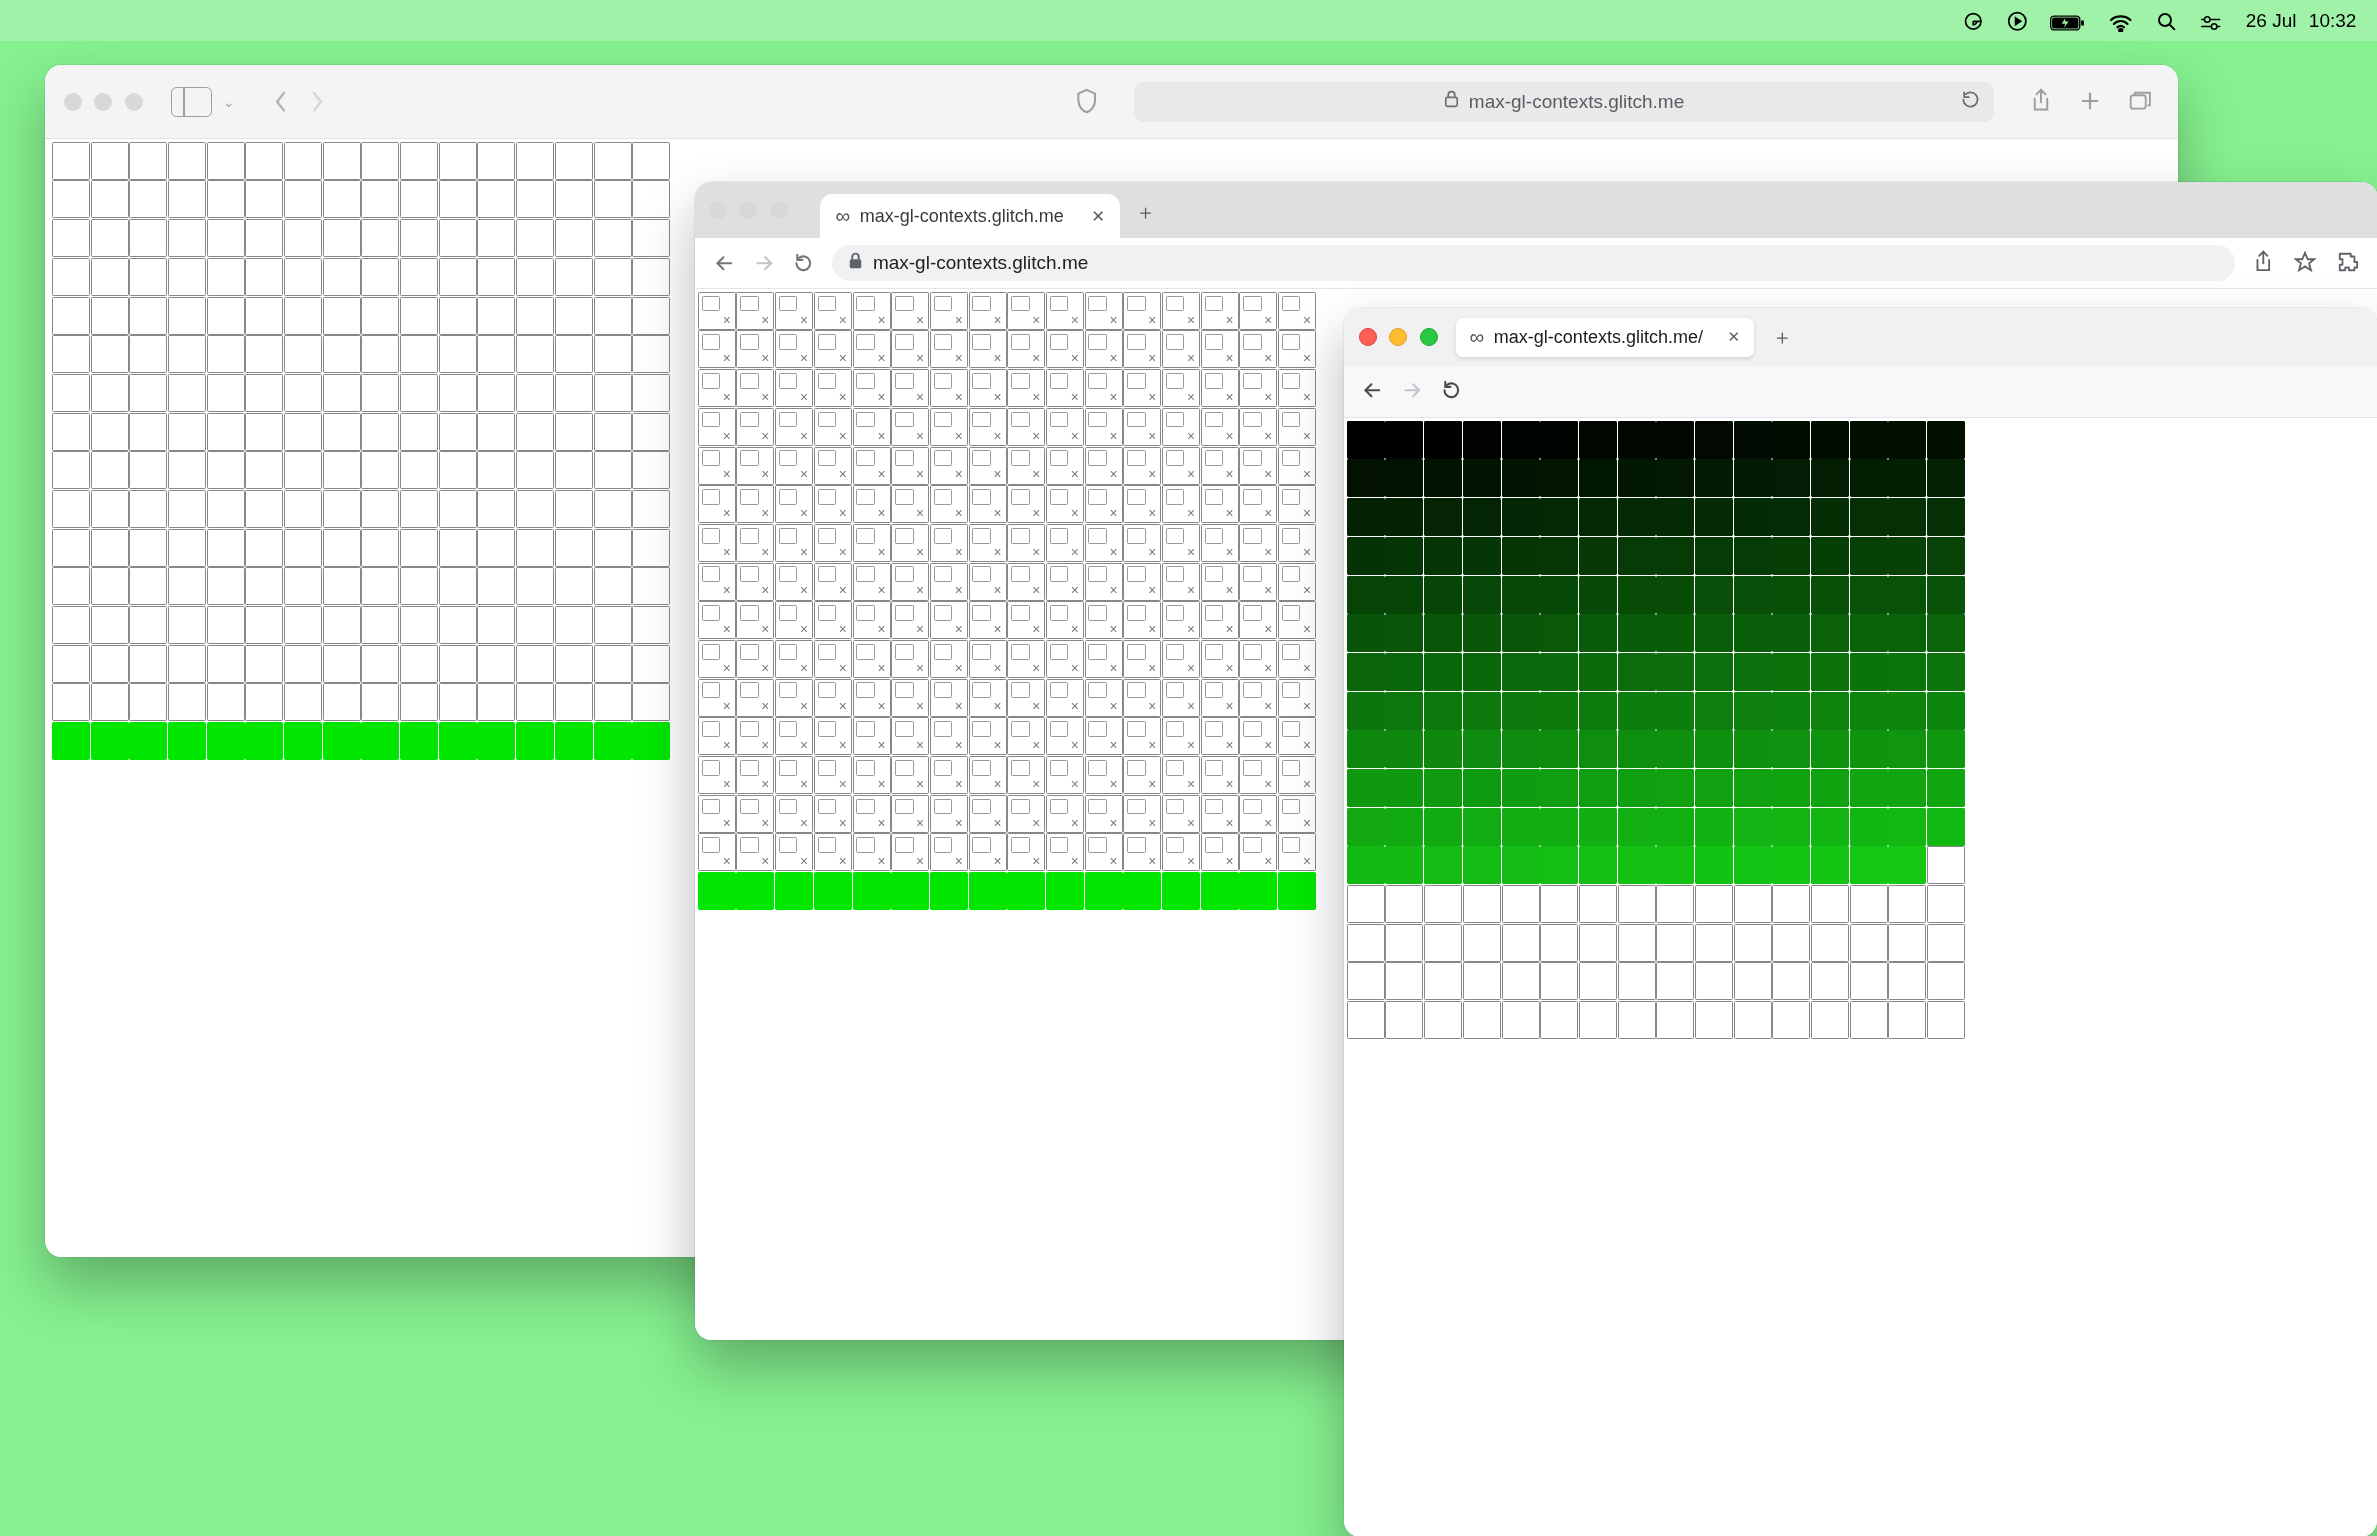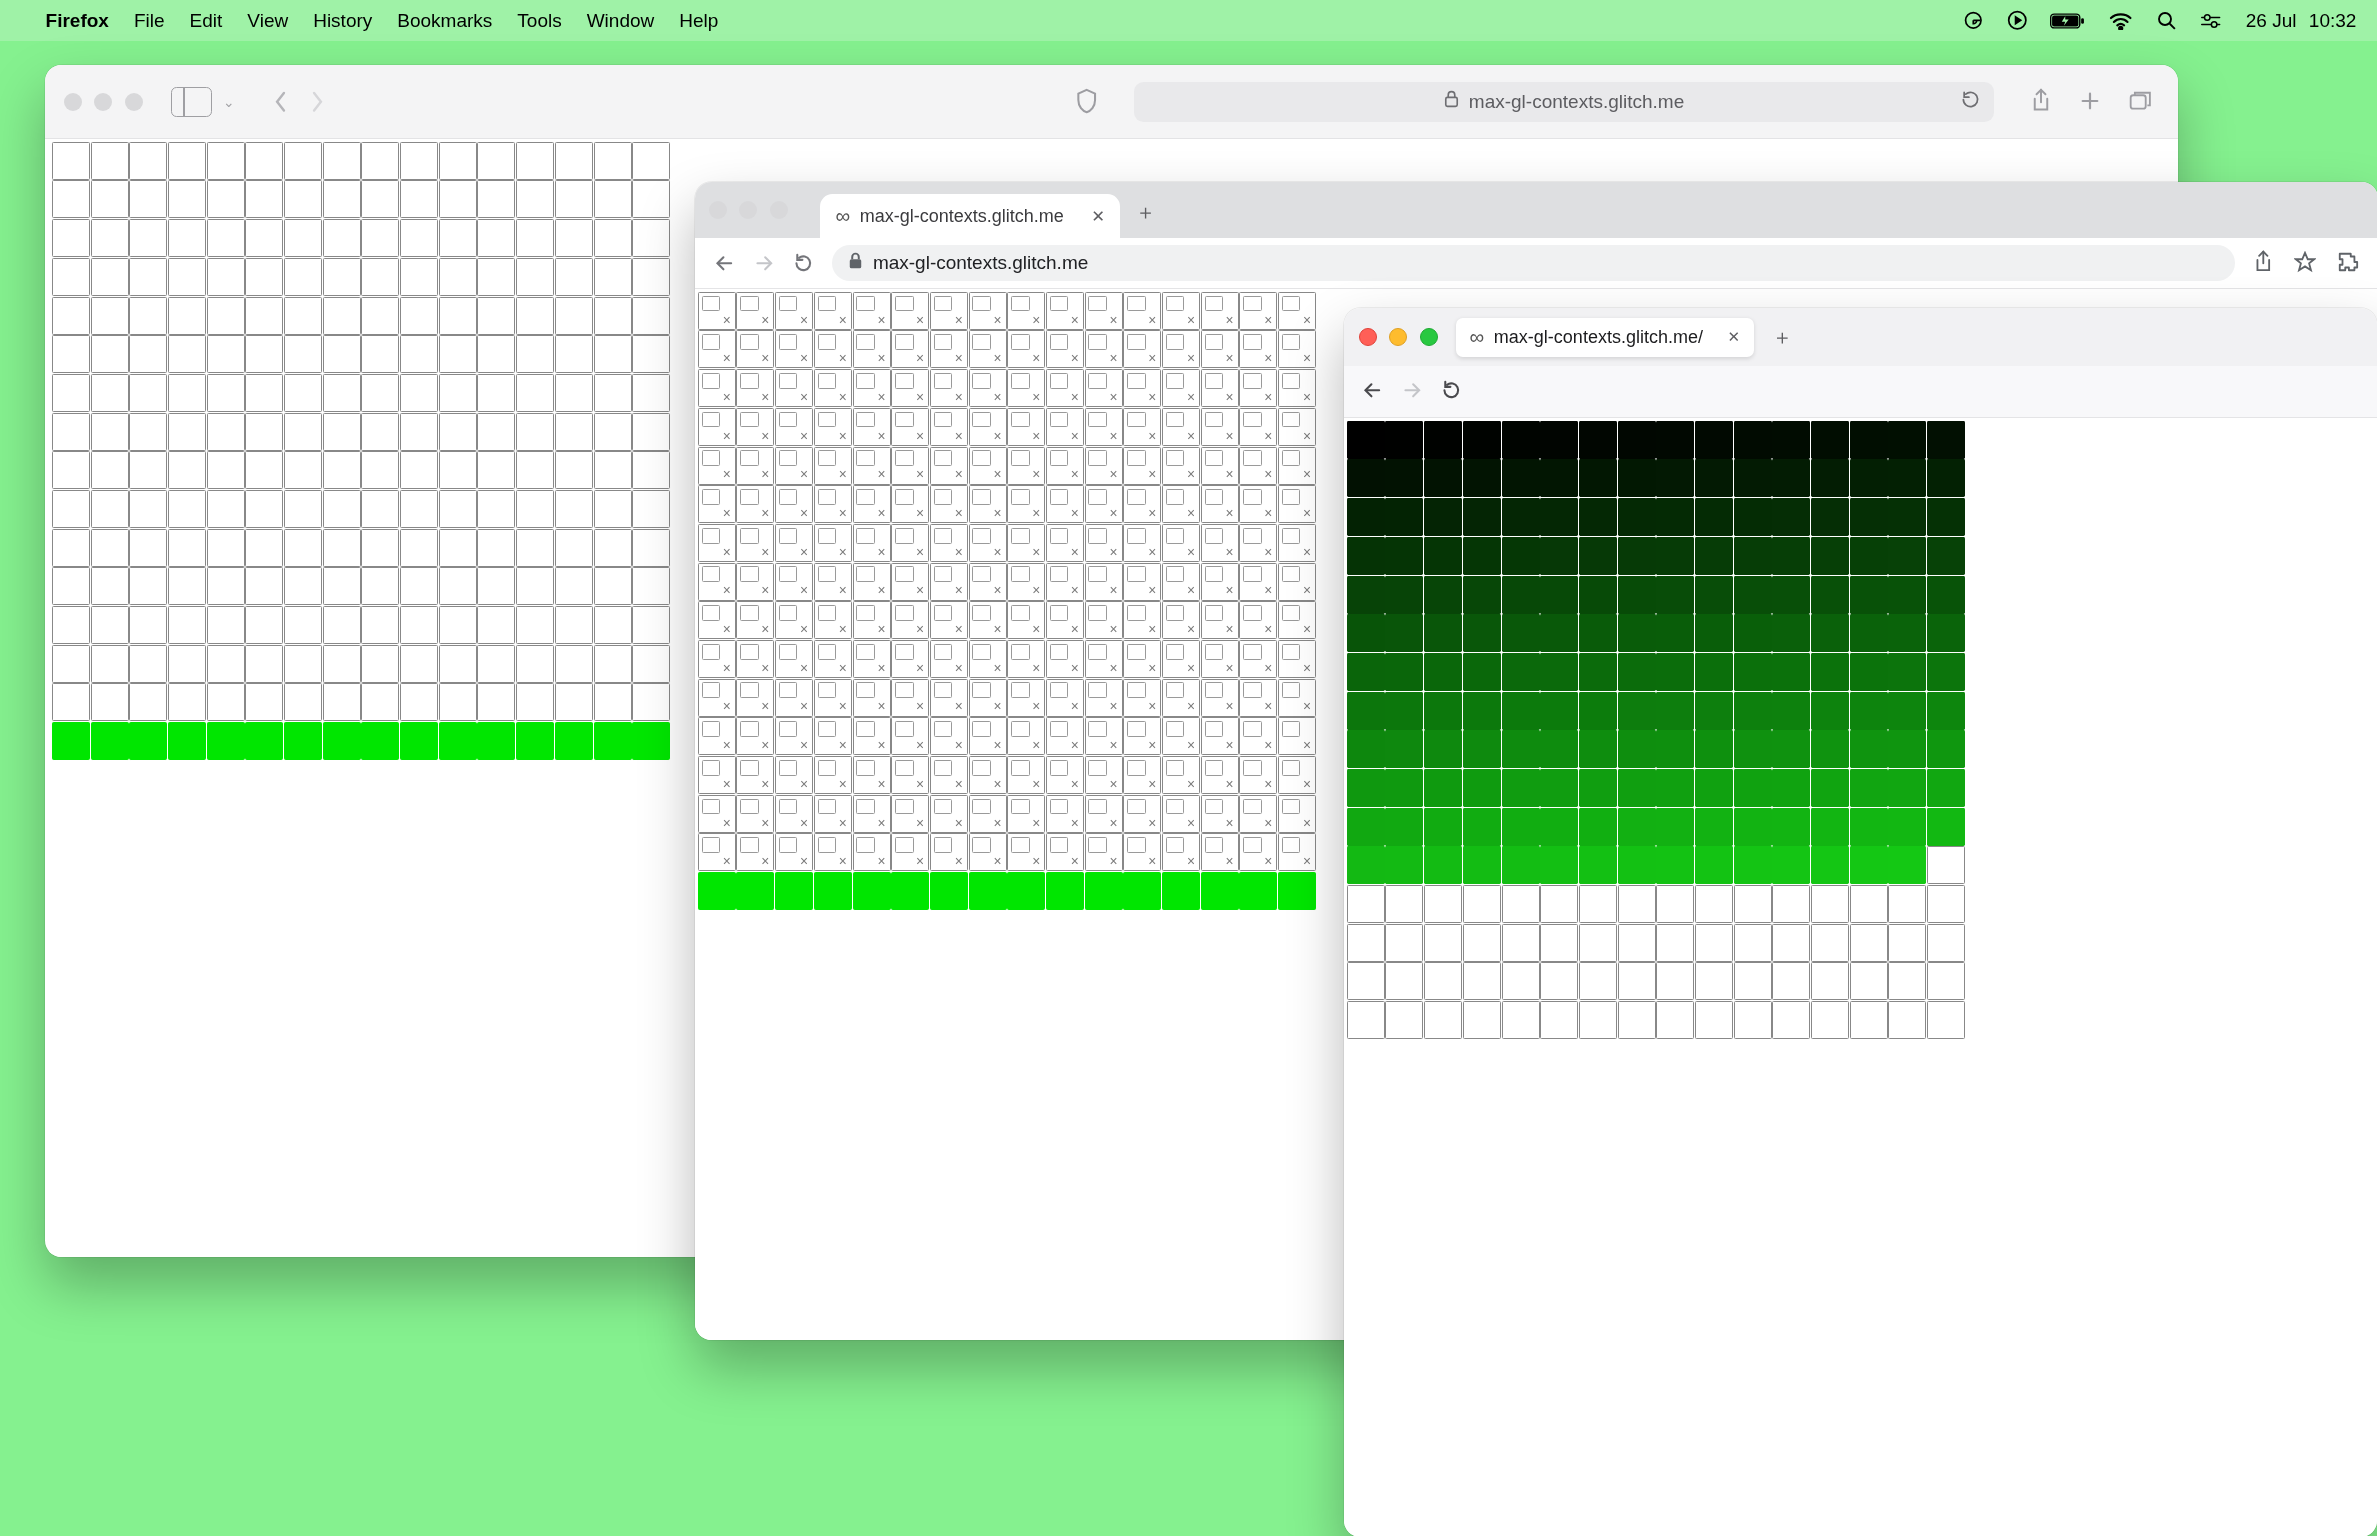--- a/index.html
+++ b/index.html
@@ -157,18 +157,6 @@
 <body>
 
 <div class="menubar">
-  <div class="left">
-    <span class="apple"></span>
-    <span class="appname">Firefox</span>
-    <span class="menu-item">File</span>
-    <span class="menu-item">Edit</span>
-    <span class="menu-item">View</span>
-    <span class="menu-item">History</span>
-    <span class="menu-item">Bookmarks</span>
-    <span class="menu-item">Tools</span>
-    <span class="menu-item">Window</span>
-    <span class="menu-item">Help</span>
-  </div>
   <div class="right">
     <span class="sysicon">
       <svg width="20.6" height="20.6" viewBox="0 0 24 24" fill="none" stroke="#000" stroke-width="2">

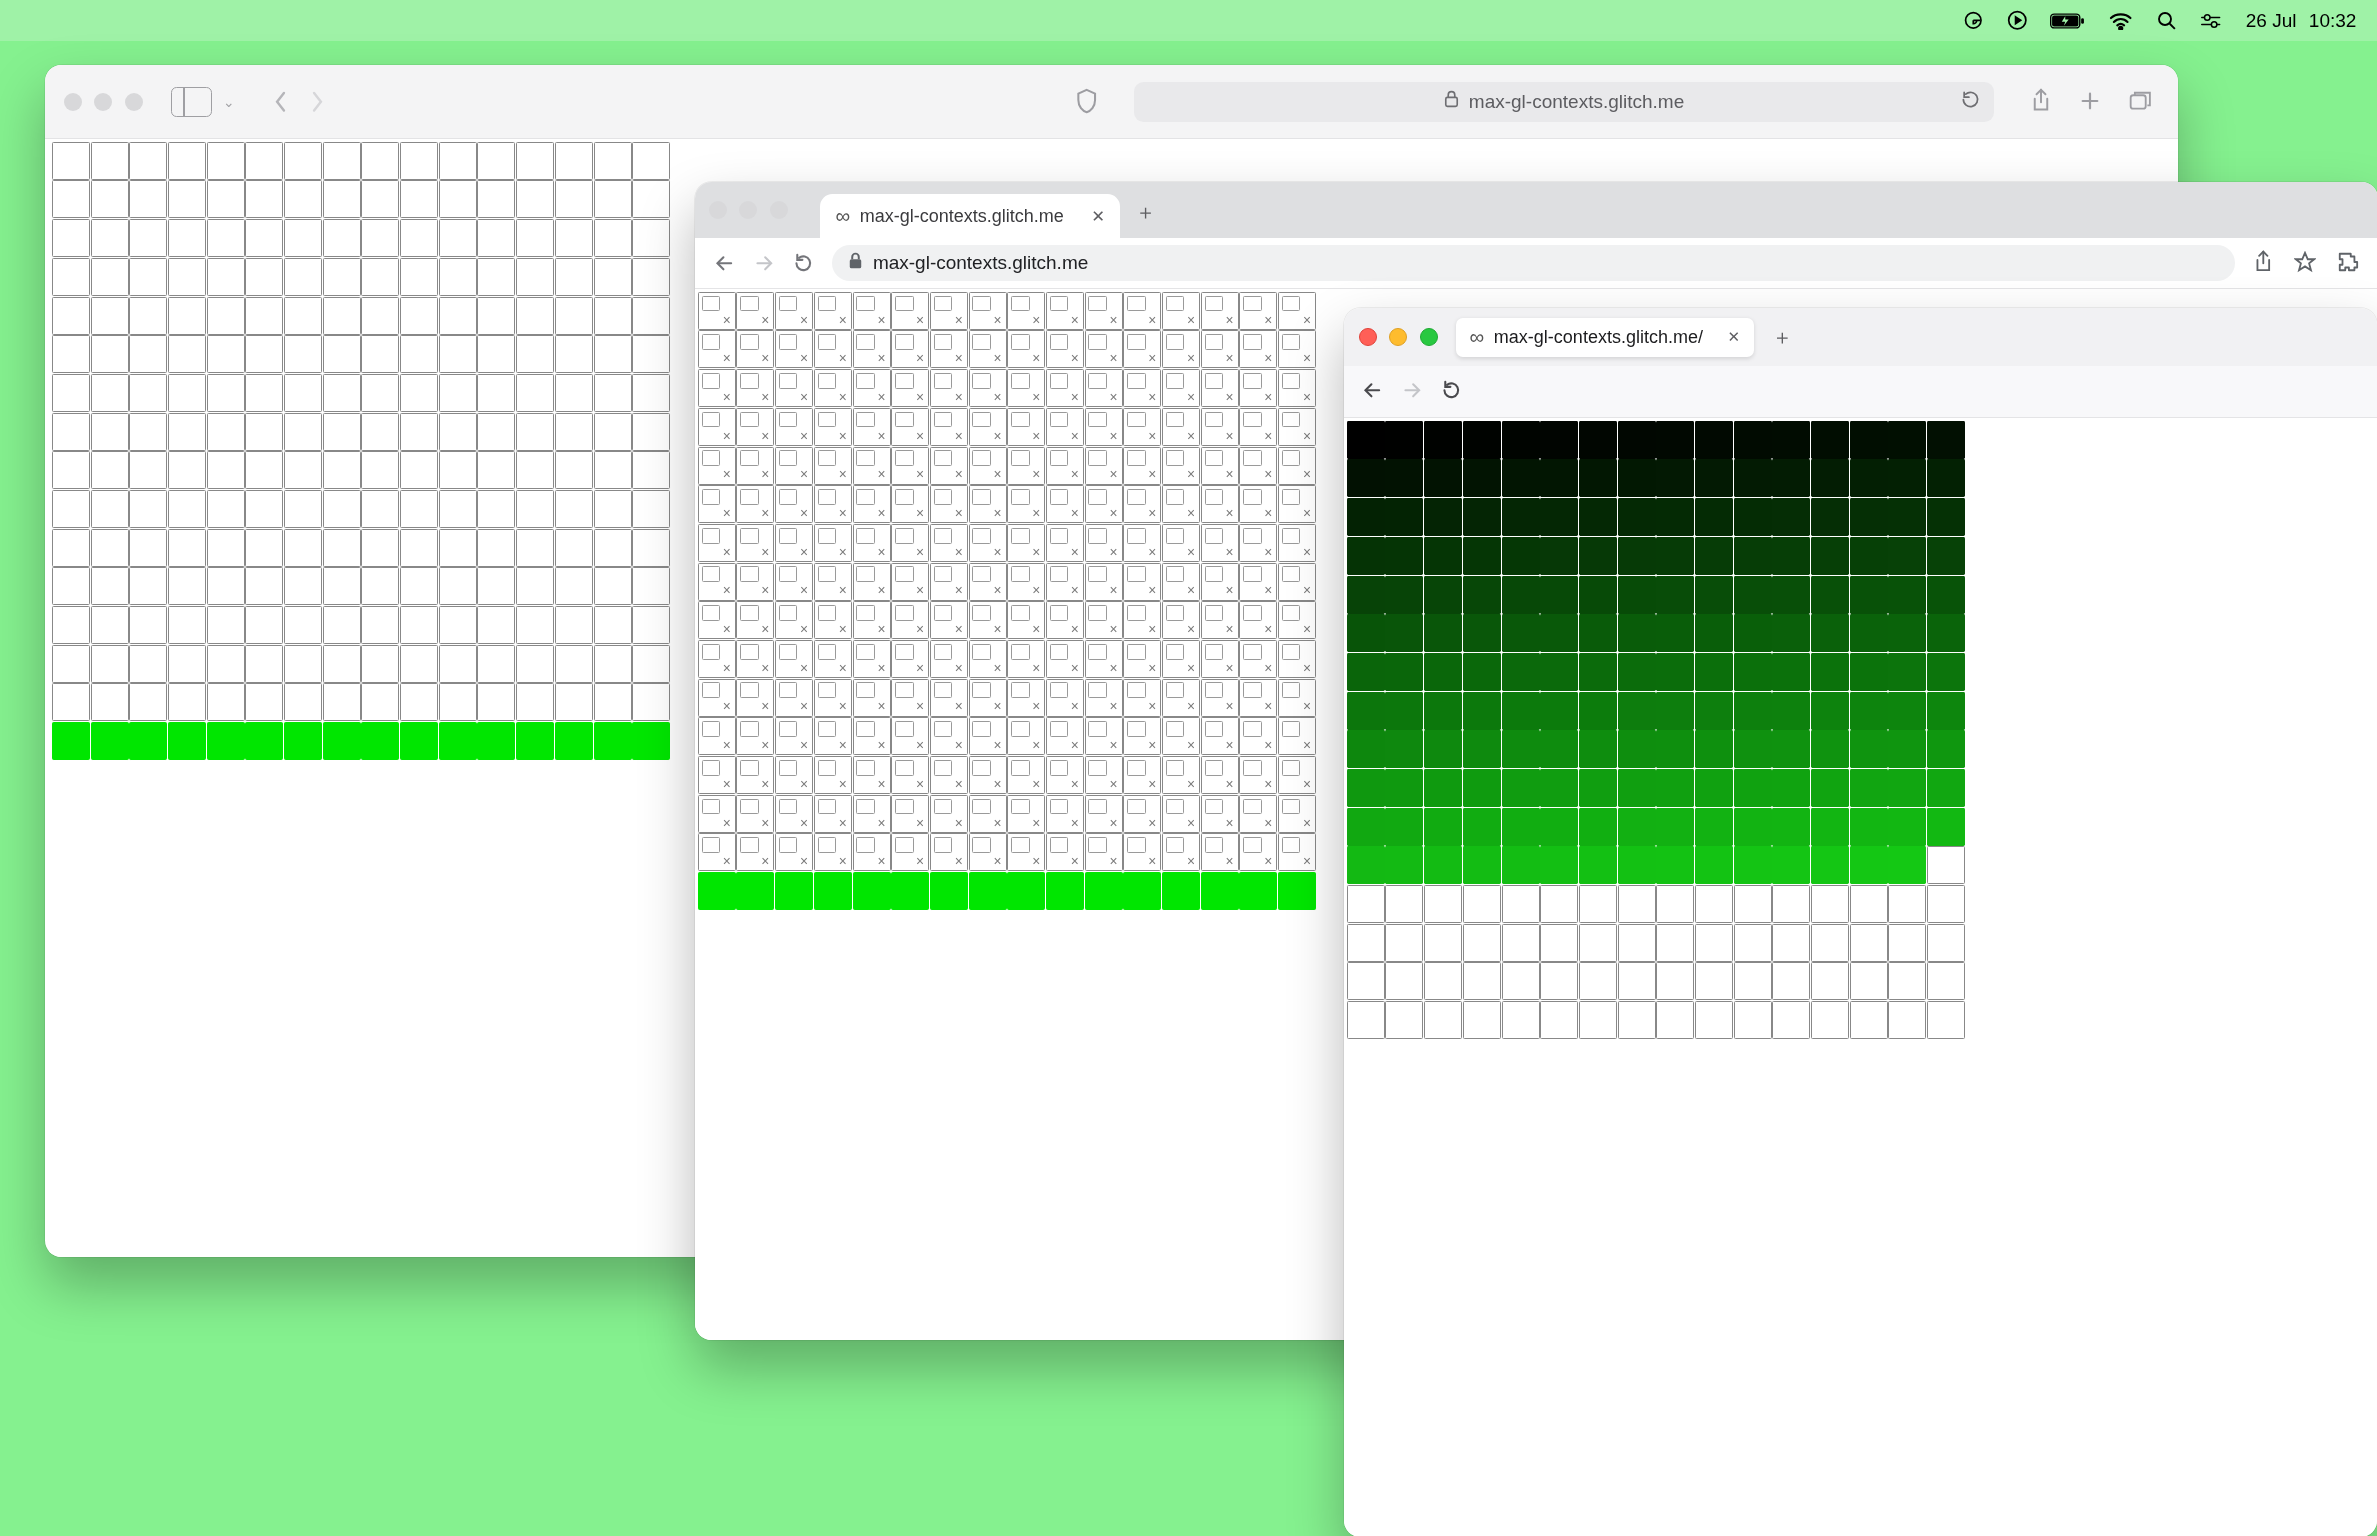--- a/index.html
+++ b/index.html
@@ -25,7 +25,7 @@
   .menubar .apple { font-size: 22px; line-height: 1; }
   .menubar .appname { font-weight: 700; }
   .menubar .menu-item { font-weight: 400; }
-  .menubar .right { margin-left: auto; display: flex; align-items: center; gap: 23px; }
+  .menubar .right { margin-left: auto; display: flex; align-items: flex-end; gap: 23px; }
   .menubar .sysicon svg { display: block; }
   .menubar .clock { display: flex; gap: 12.4px; font-weight: 500; }
 

